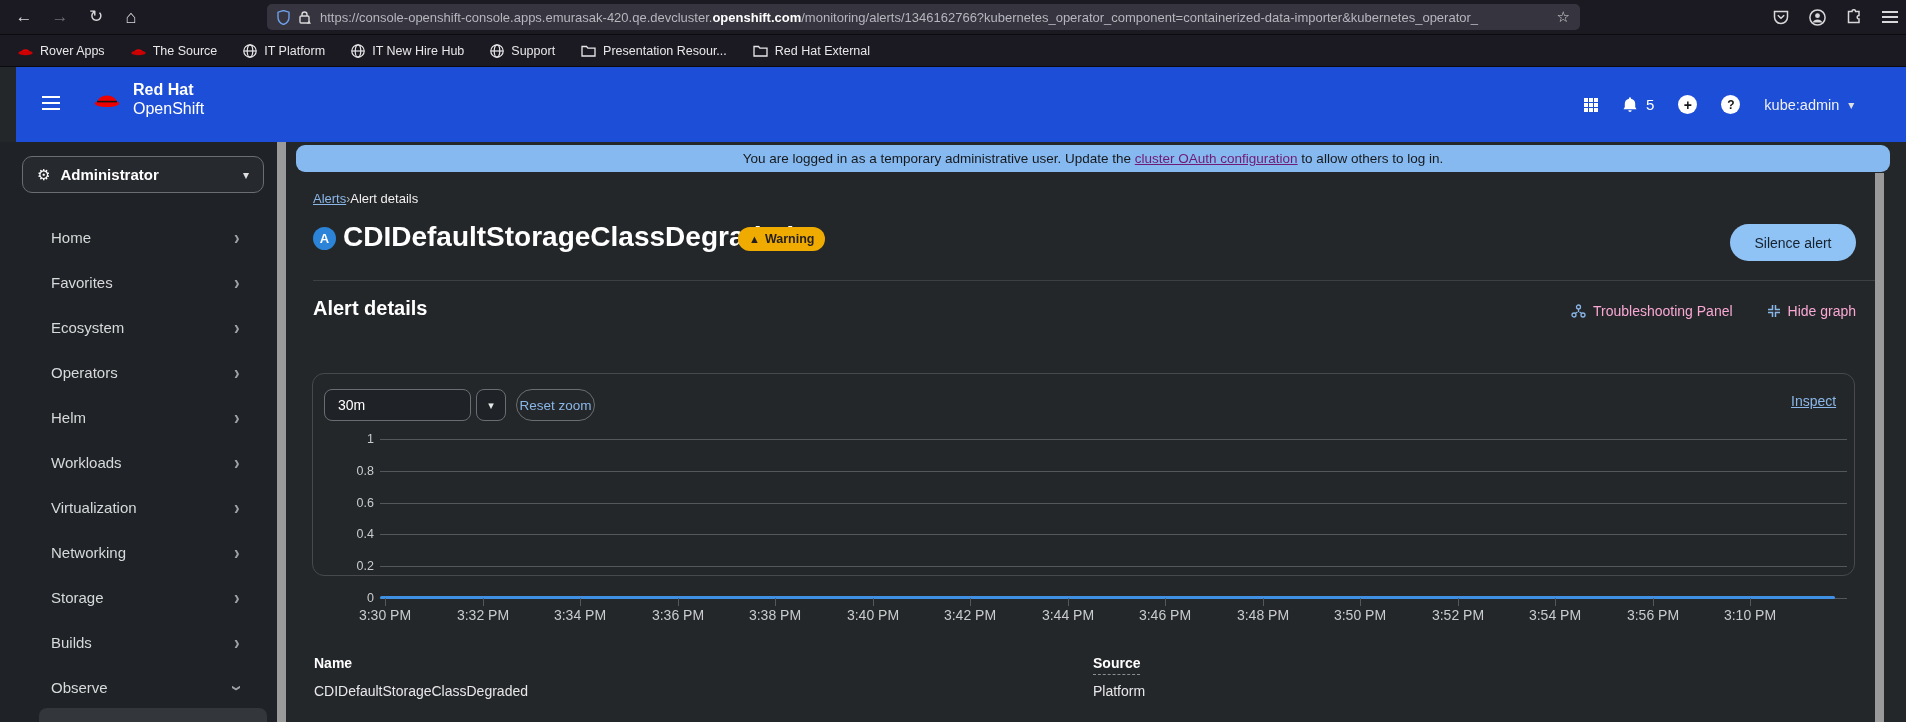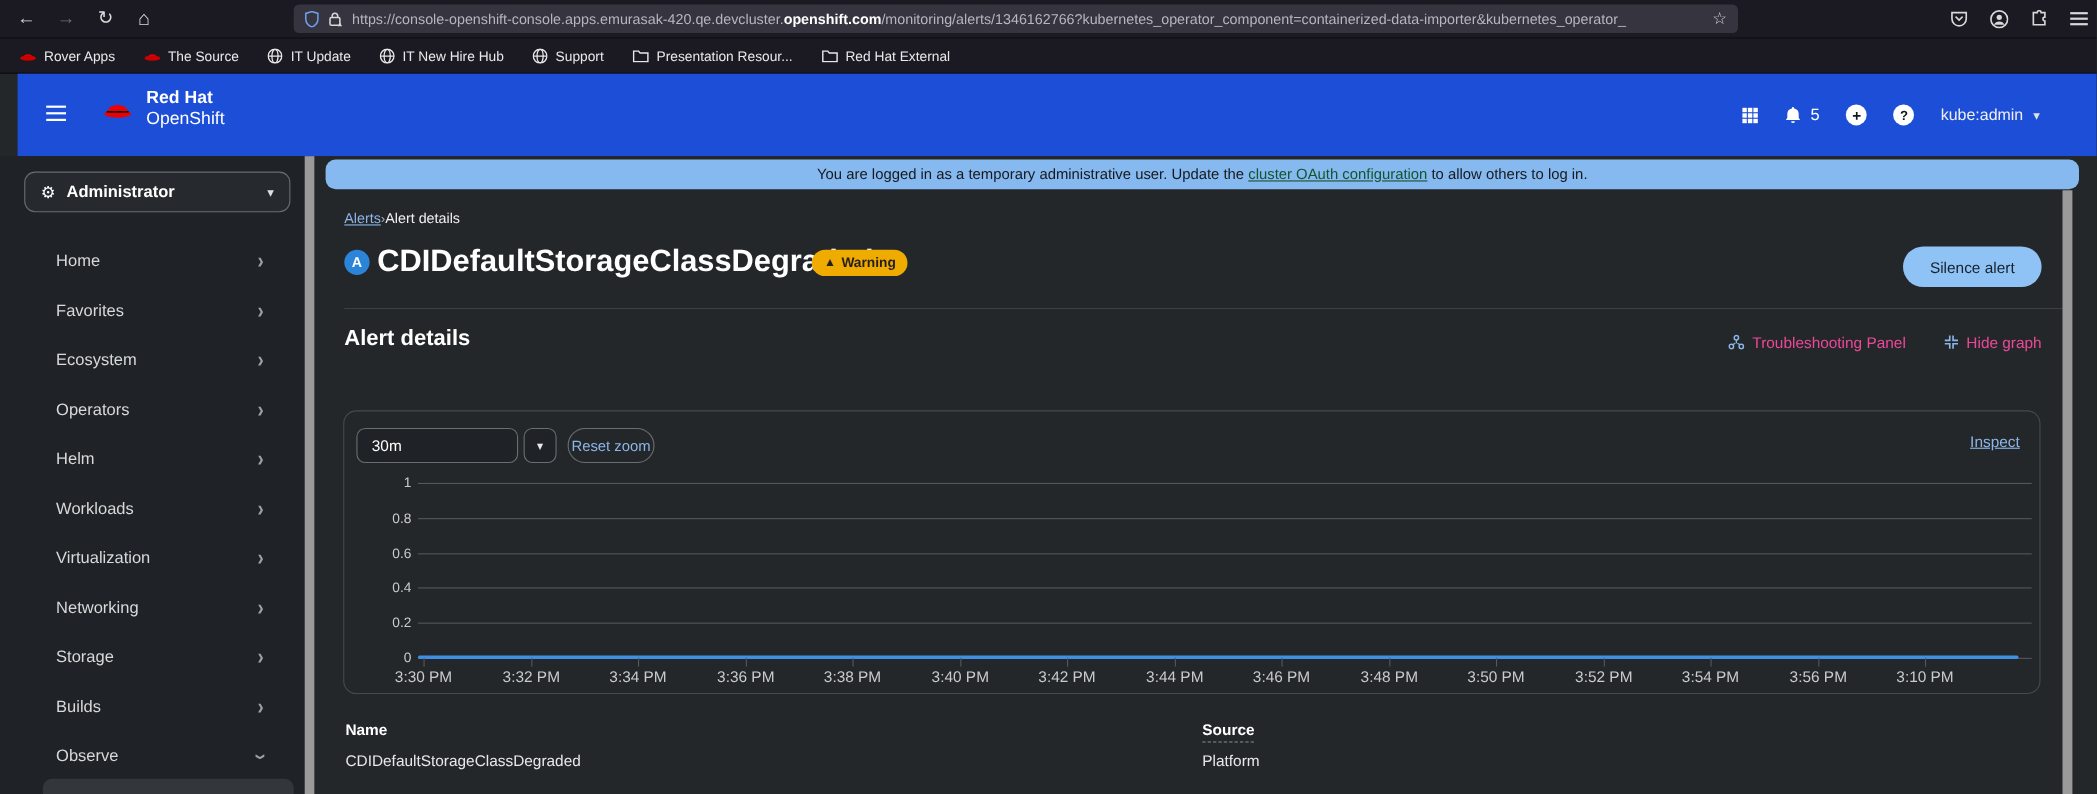--- a/index.html
+++ b/index.html
@@ -188,7 +188,7 @@
           <ellipse cx="7" cy="7" rx="2.8" ry="6.2" fill="none" stroke="#e8e8ea" stroke-width="1.2"></ellipse>
           <path d="M.8 7h12.4" stroke="#e8e8ea" stroke-width="1.2"></path>
         </svg>
-      <span>IT Update</span>
+      <span>IT Platform</span>
       </span>
     <span class="bm">
       <svg class="icon-svg" width="14" height="14" viewBox="0 0 14 14">

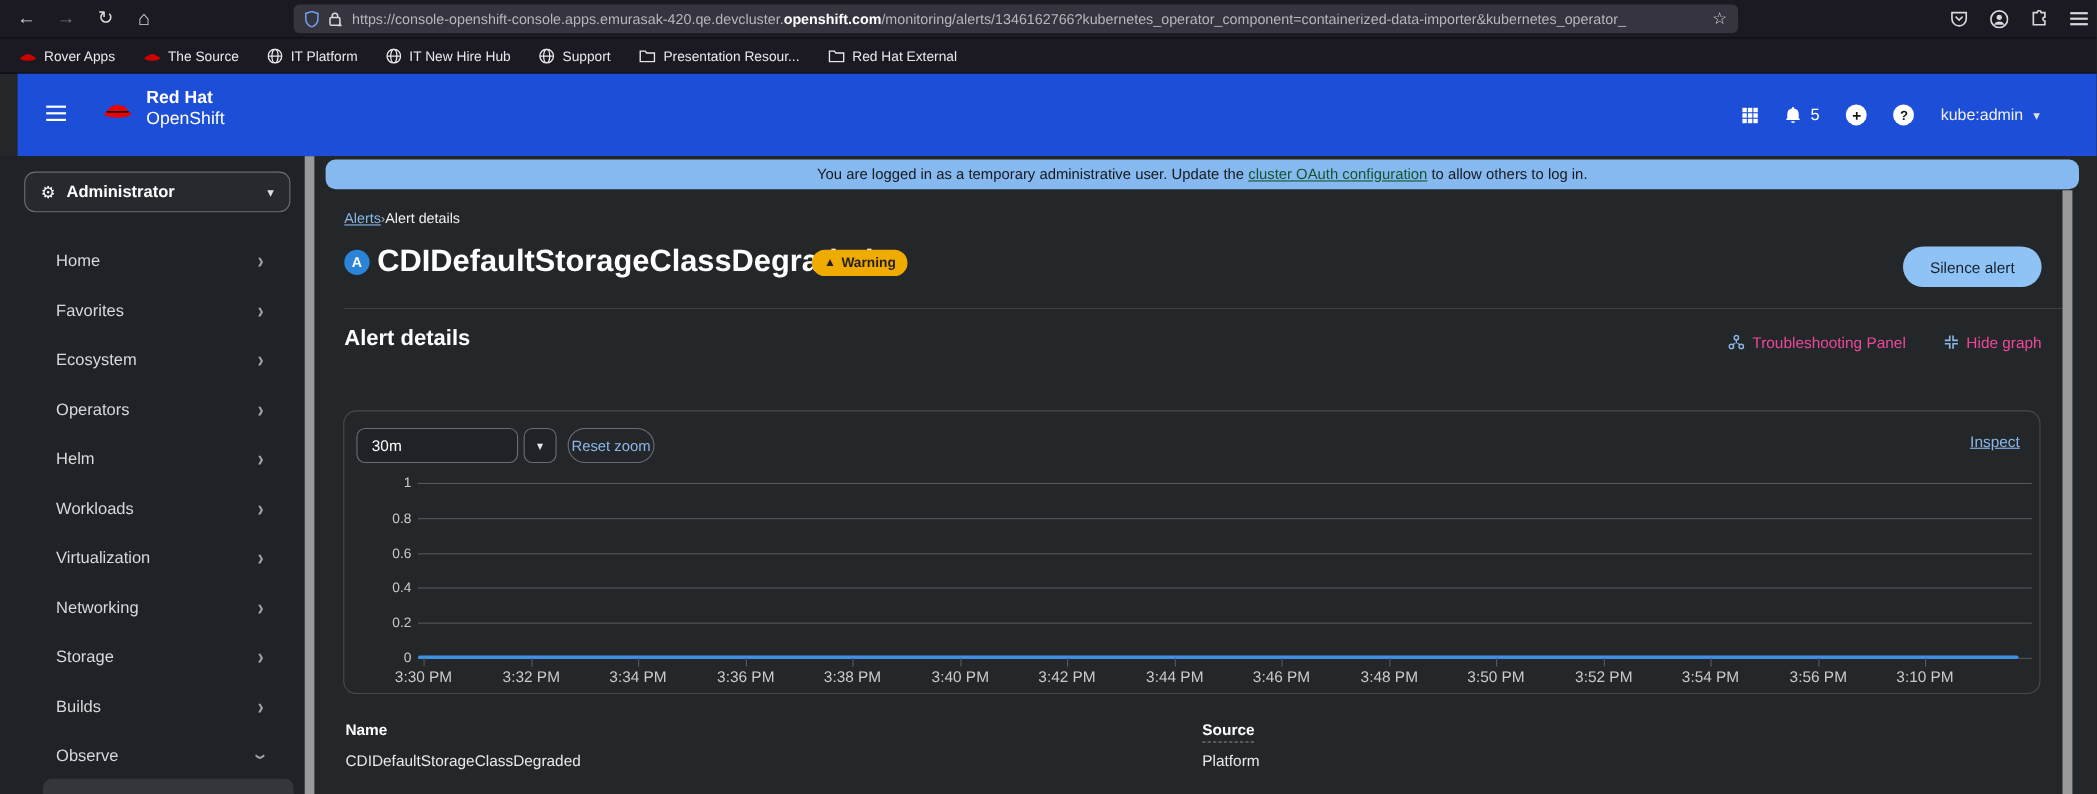--- a/index.html
+++ b/index.html
@@ -64,7 +64,7 @@
   .banner { position:absolute; left:10px; top:3px; width:1594px; height:27px; background:#86b9f0;
     border-radius:9px; display:flex; align-items:center; justify-content:center;
     color:#15191d; font-size:13.5px; }
-  .banner a { color:#14532d; text-decoration:underline; }
+  .banner a { color:#701a75; text-decoration:underline; }
 
   .breadcrumb { position:absolute; left:27px; top:49px; display:flex; align-items:center; font-size:13px; }
   .breadcrumb .bc-link { color:#8ab6e8; text-decoration:underline; }

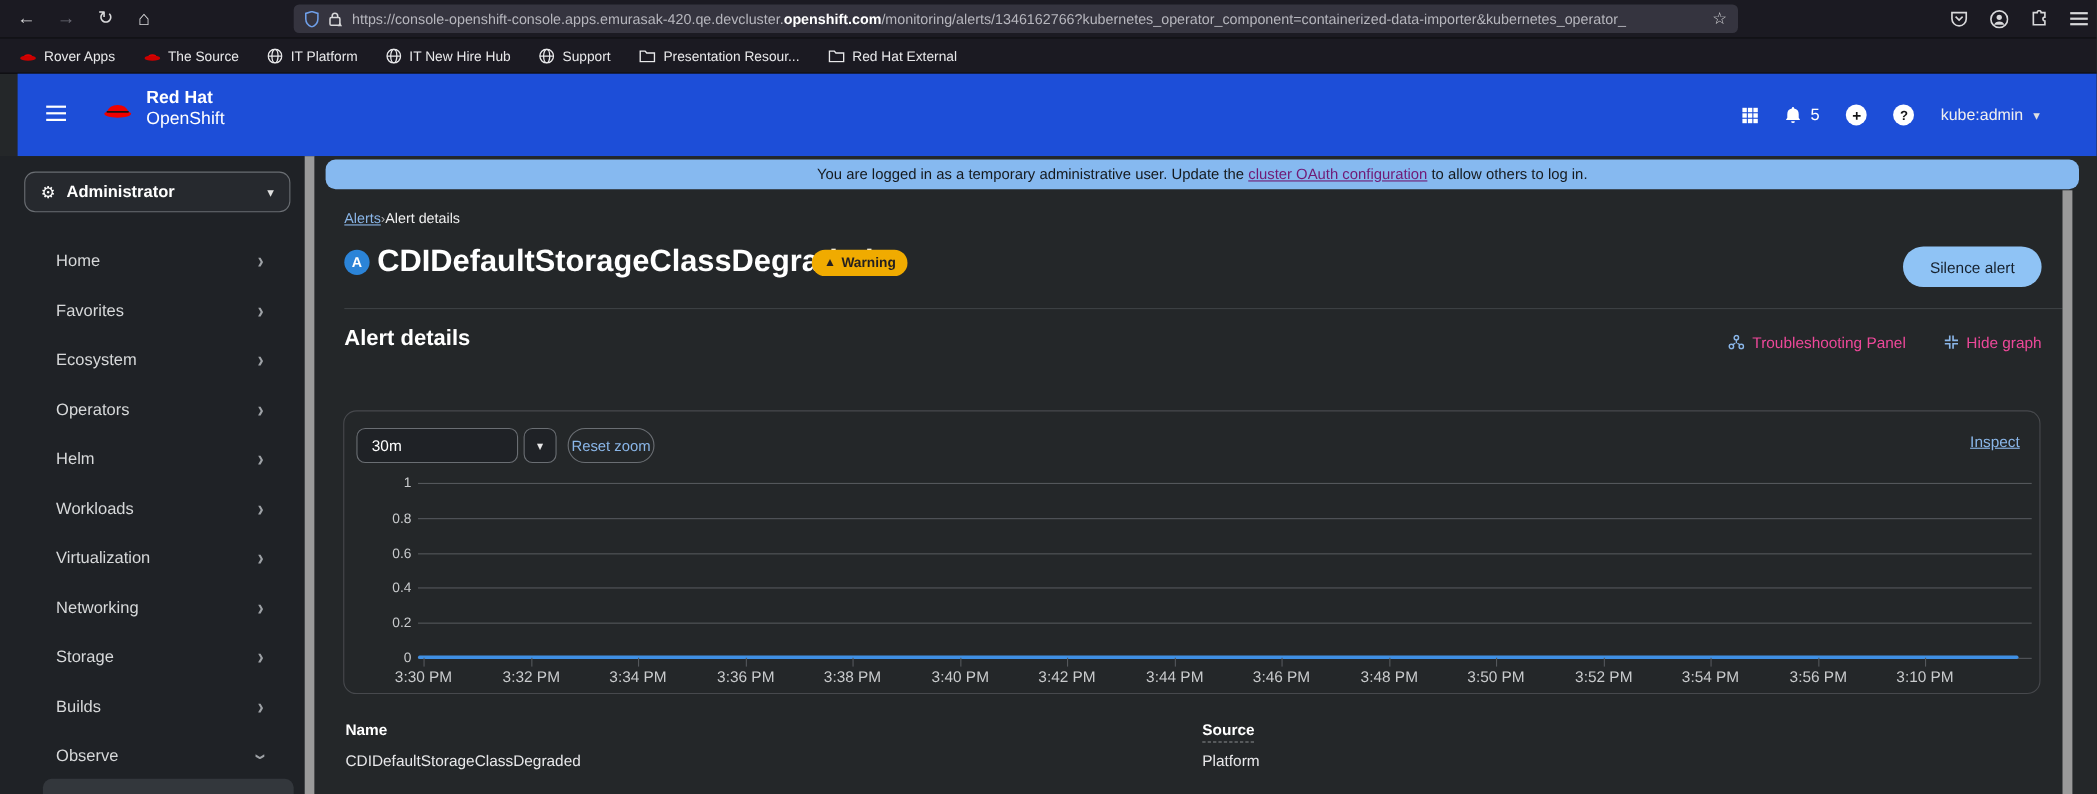--- a/index.html
+++ b/index.html
@@ -87,7 +87,7 @@
 
   .section-heading { position:absolute; left:27px; top:155px; color:#fff; font-size:20px; font-weight:bold; }
   .top-links { position:absolute; top:161px; left:1285px; display:flex; gap:34px; }
-  .tlink { display:flex; align-items:center; gap:7px; color:#ec4899; font-size:14px; }
+  .tlink { display:flex; align-items:center; gap:7px; color:#f9a8d4; font-size:14px; }
 
   
   .graph-card { position:absolute; left:26px; top:231px; width:1543px; height:258px;

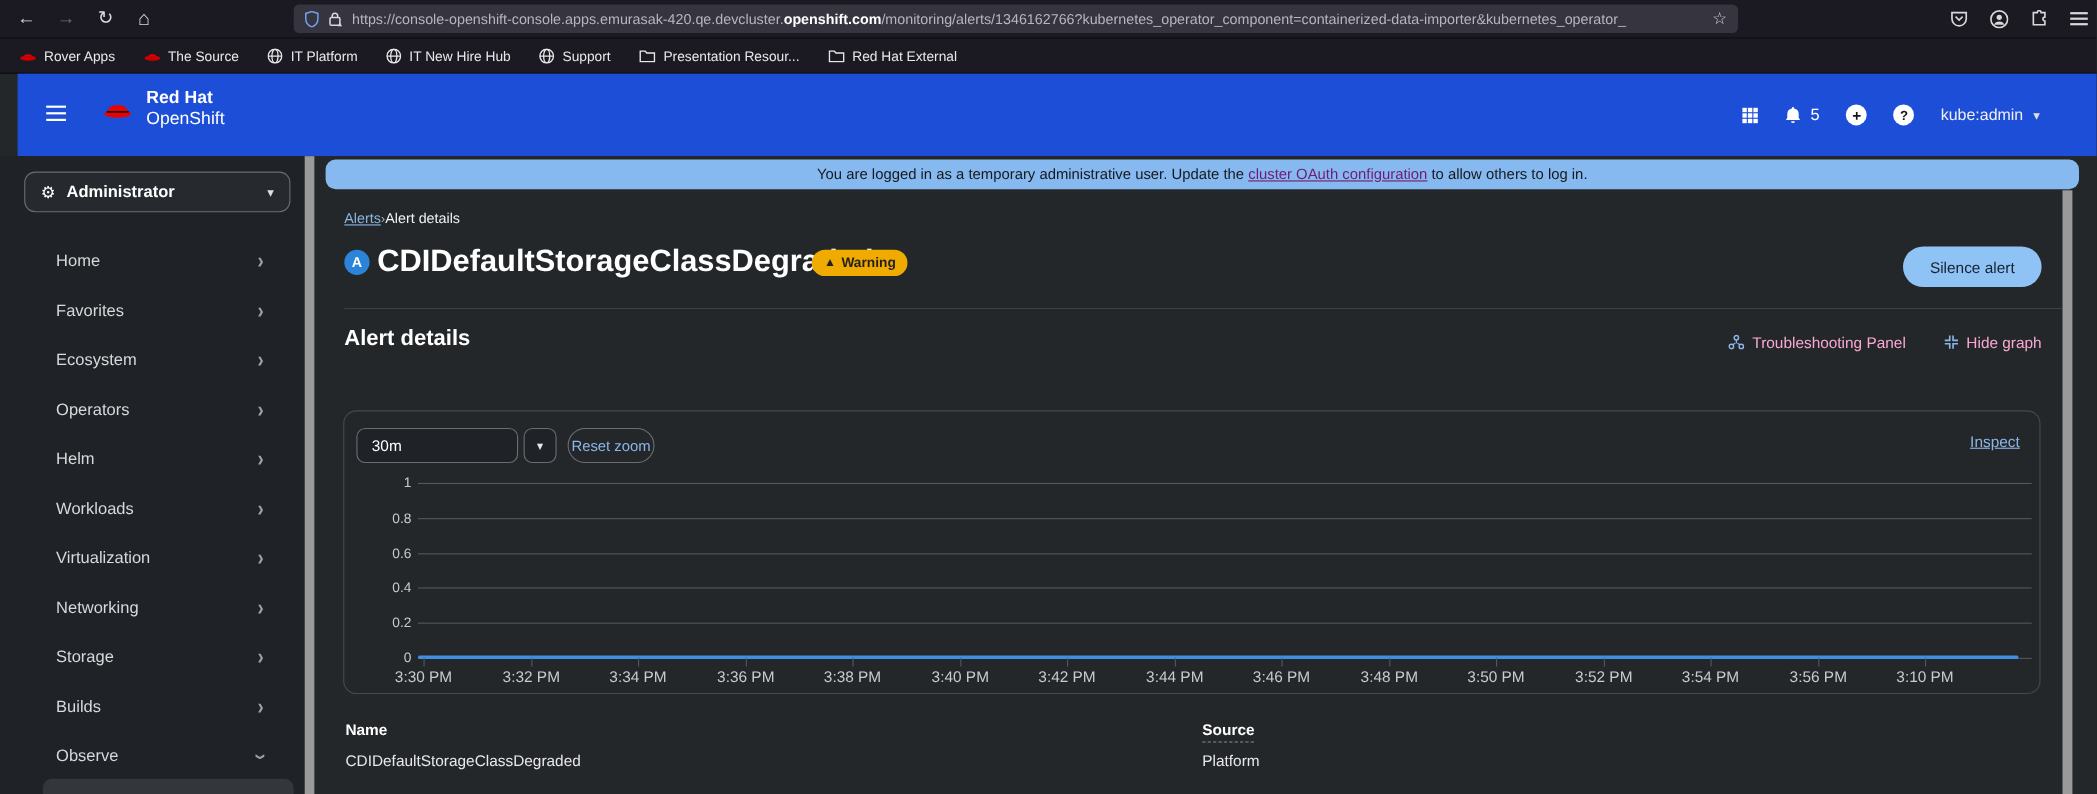--- a/index.html
+++ b/index.html
@@ -90,7 +90,7 @@
   .tlink { display:flex; align-items:center; gap:7px; color:#f9a8d4; font-size:14px; }
 
   
-  .graph-card { position:absolute; left:26px; top:231px; width:1543px; height:258px;
+  .graph-card { position:absolute; left:26px; top:231px; width:1543px; height:203px;
     border:1.5px solid #47494d; border-radius:12px; }
   .dur-input { position:absolute; left:11px; top:15px; width:147px; height:32px; background:#1f2226;
     border:1px solid #6a6e73; border-radius:8px; color:#fff; font-size:14px;

